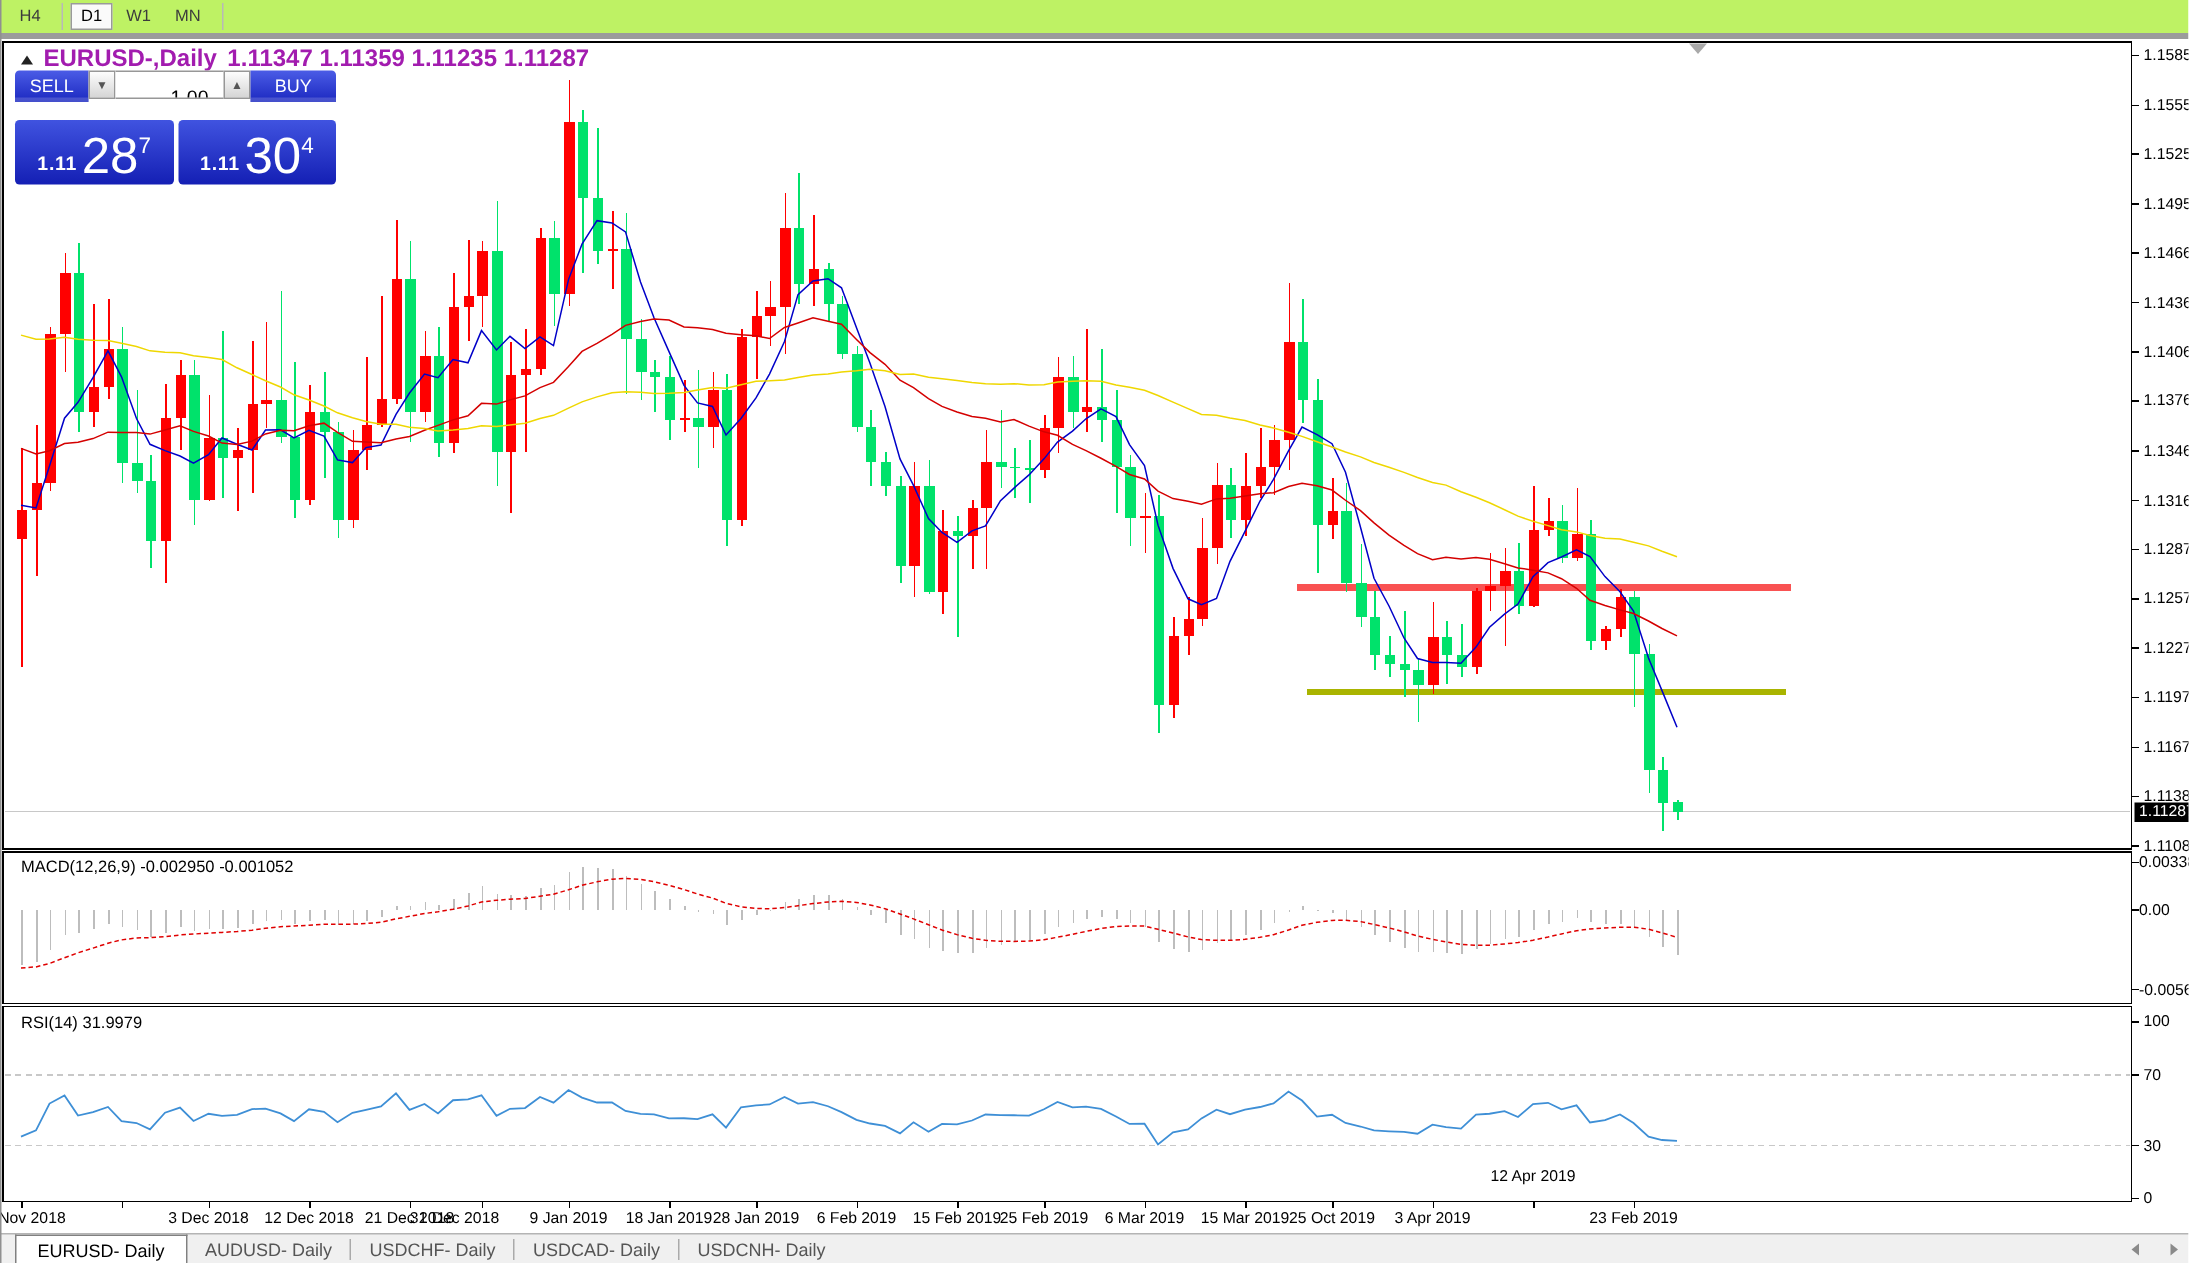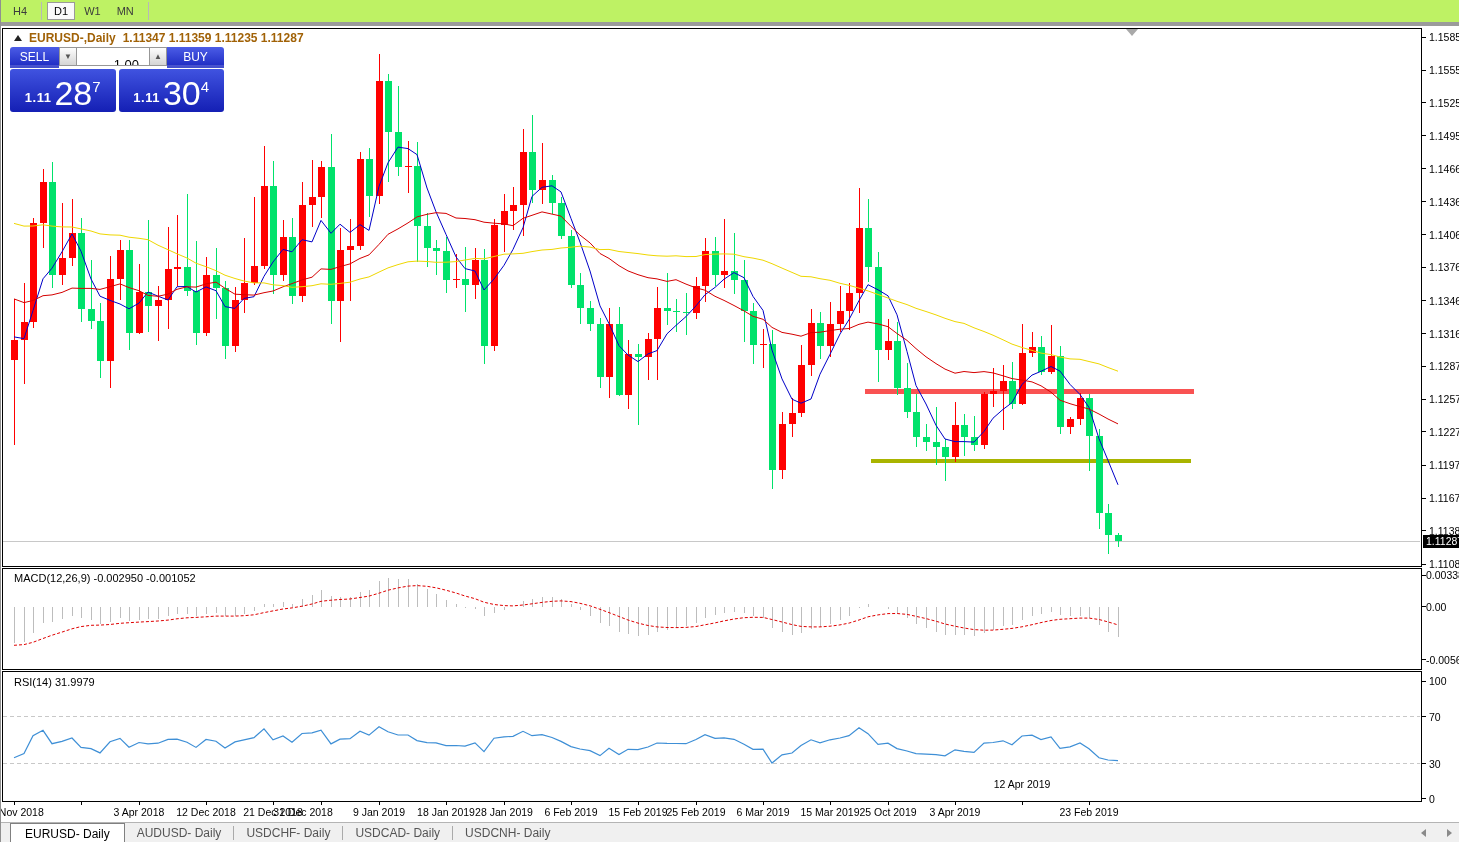--- a/index.html
+++ b/index.html
@@ -18,7 +18,7 @@
   .axis-label{position:absolute;font-size:10.5px;color:#000;height:12px;line-height:12px;white-space:nowrap;z-index:2}
   .date-label{position:absolute;font-size:10.5px;color:#000;width:72px;text-align:center;white-space:nowrap;z-index:2}
   #chart-header{position:absolute;left:14px;top:31px;display:flex;align-items:center;gap:7px;z-index:3;
-                font-size:12px;font-weight:bold;color:#a16207}
+                font-size:16px;font-weight:bold;color:#a21caf}
   #collapse-tri{width:0;height:0;border-left:4px solid transparent;border-right:4px solid transparent;
                 border-bottom:6px solid #222;display:inline-block}
   .ind-label{position:absolute;font-size:11px;color:#000;z-index:2}

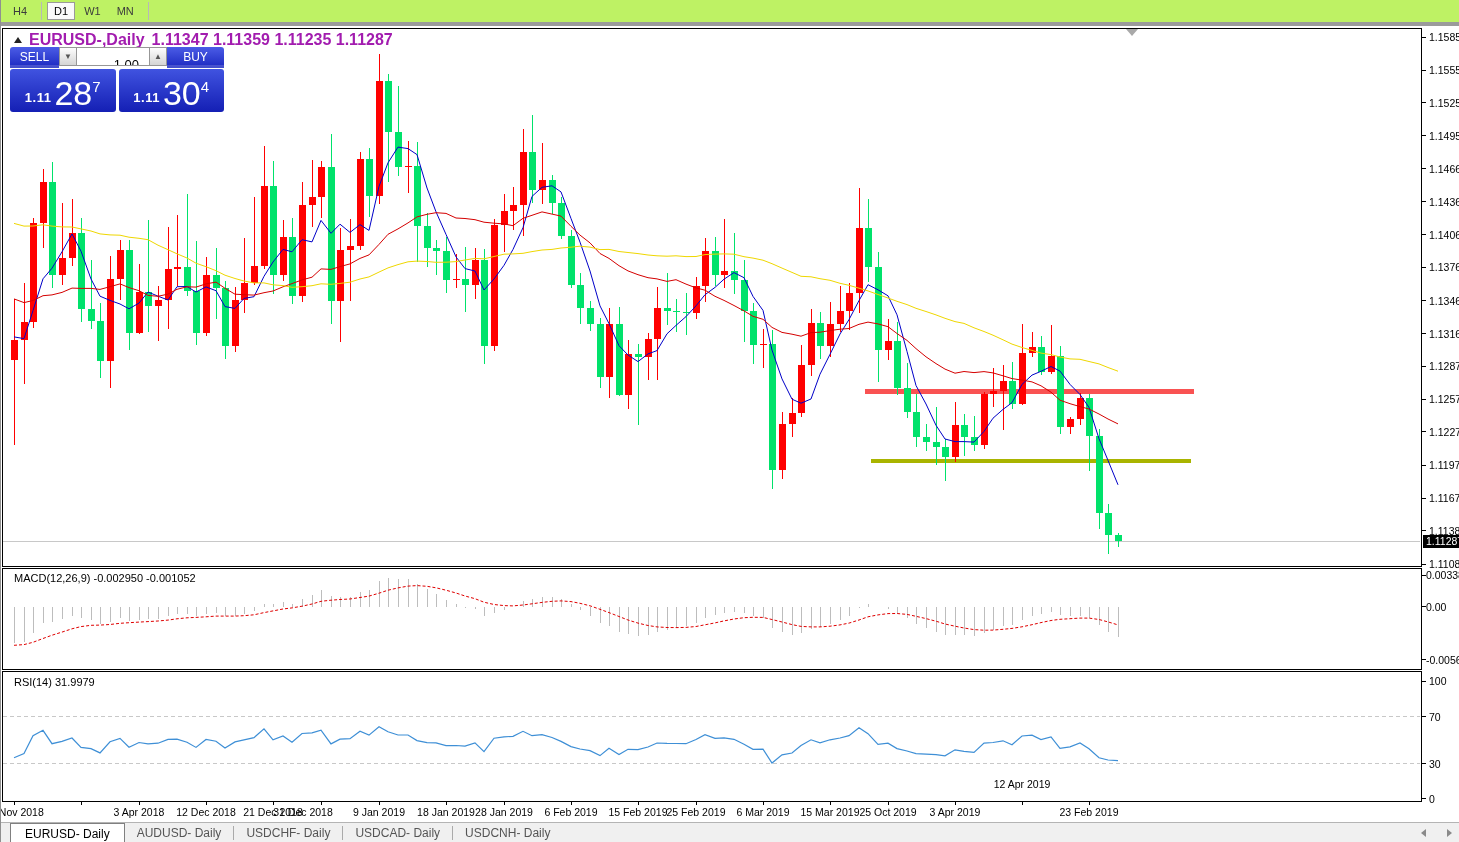--- a/index.html
+++ b/index.html
@@ -37,7 +37,7 @@
             border:1px solid #979797;color:#555;font-size:8px;text-align:center;line-height:18px;cursor:pointer}
   #vol-input{width:72px;height:19px;box-sizing:border-box;border:1px solid #979797;border-left:none;border-right:none;
              font-family:"Liberation Sans",sans-serif;font-size:13px;text-align:right;padding:16px 10px 0 0;outline:none}
-  .tp-row2{display:flex;gap:3px;margin-top:1px;height:43px}
+  .tp-row2{display:flex;gap:3px;margin-top:12px;height:43px}
   .price-box{flex:1;background:linear-gradient(#4053e0,#141fb4);color:#fff;border-radius:3px;
              display:flex;align-items:flex-end;justify-content:center;padding-bottom:4px;cursor:pointer}
   .pb-small{font-size:13px;font-weight:bold;margin:0 3px 3px 0;letter-spacing:.5px}

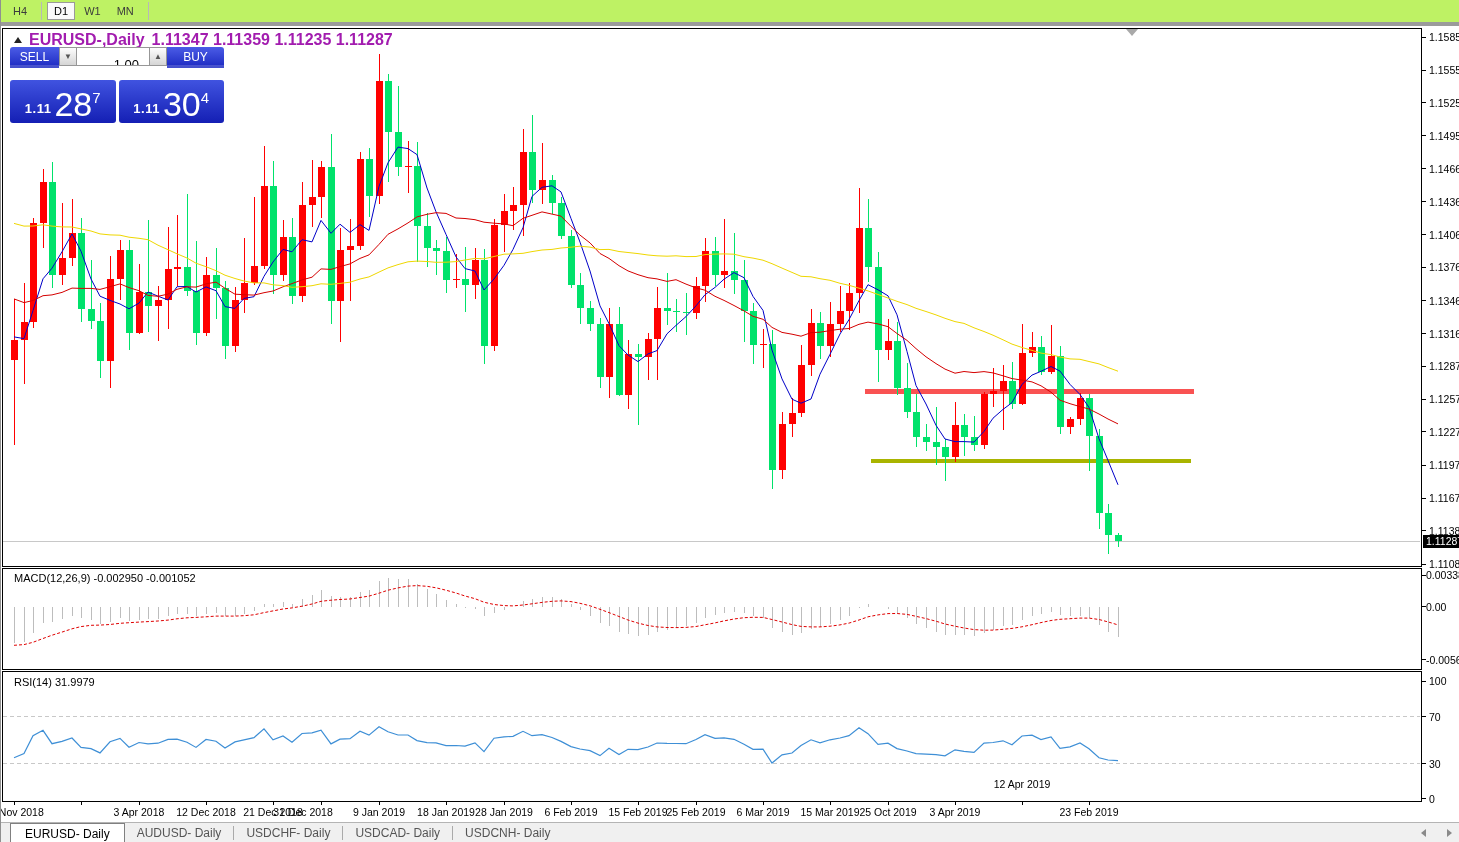--- a/index.html
+++ b/index.html
@@ -563,7 +563,7 @@
 <div class="axis-label" style="left: 1429px; top: 792.998px;">0</div>
 <div class="date-label" style="left: -22px; top: 806px;">14 Nov 2018</div>
 <div class="date-label" style="left: 45px; top: 806px; margin-top: 47px;">23 Nov 2018</div>
-<div class="date-label" style="left: 103px; top: 806px;">3 Apr 2018</div>
+<div class="date-label" style="left: 103px; top: 806px;">3 Dec 2018</div>
 <div class="date-label" style="left: 170px; top: 806px;">12 Dec 2018</div>
 <div class="date-label" style="left: 237px; top: 806px;">21 Dec 2018</div>
 <div class="date-label" style="left: 267px; top: 806px;">31 Dec 2018</div>

